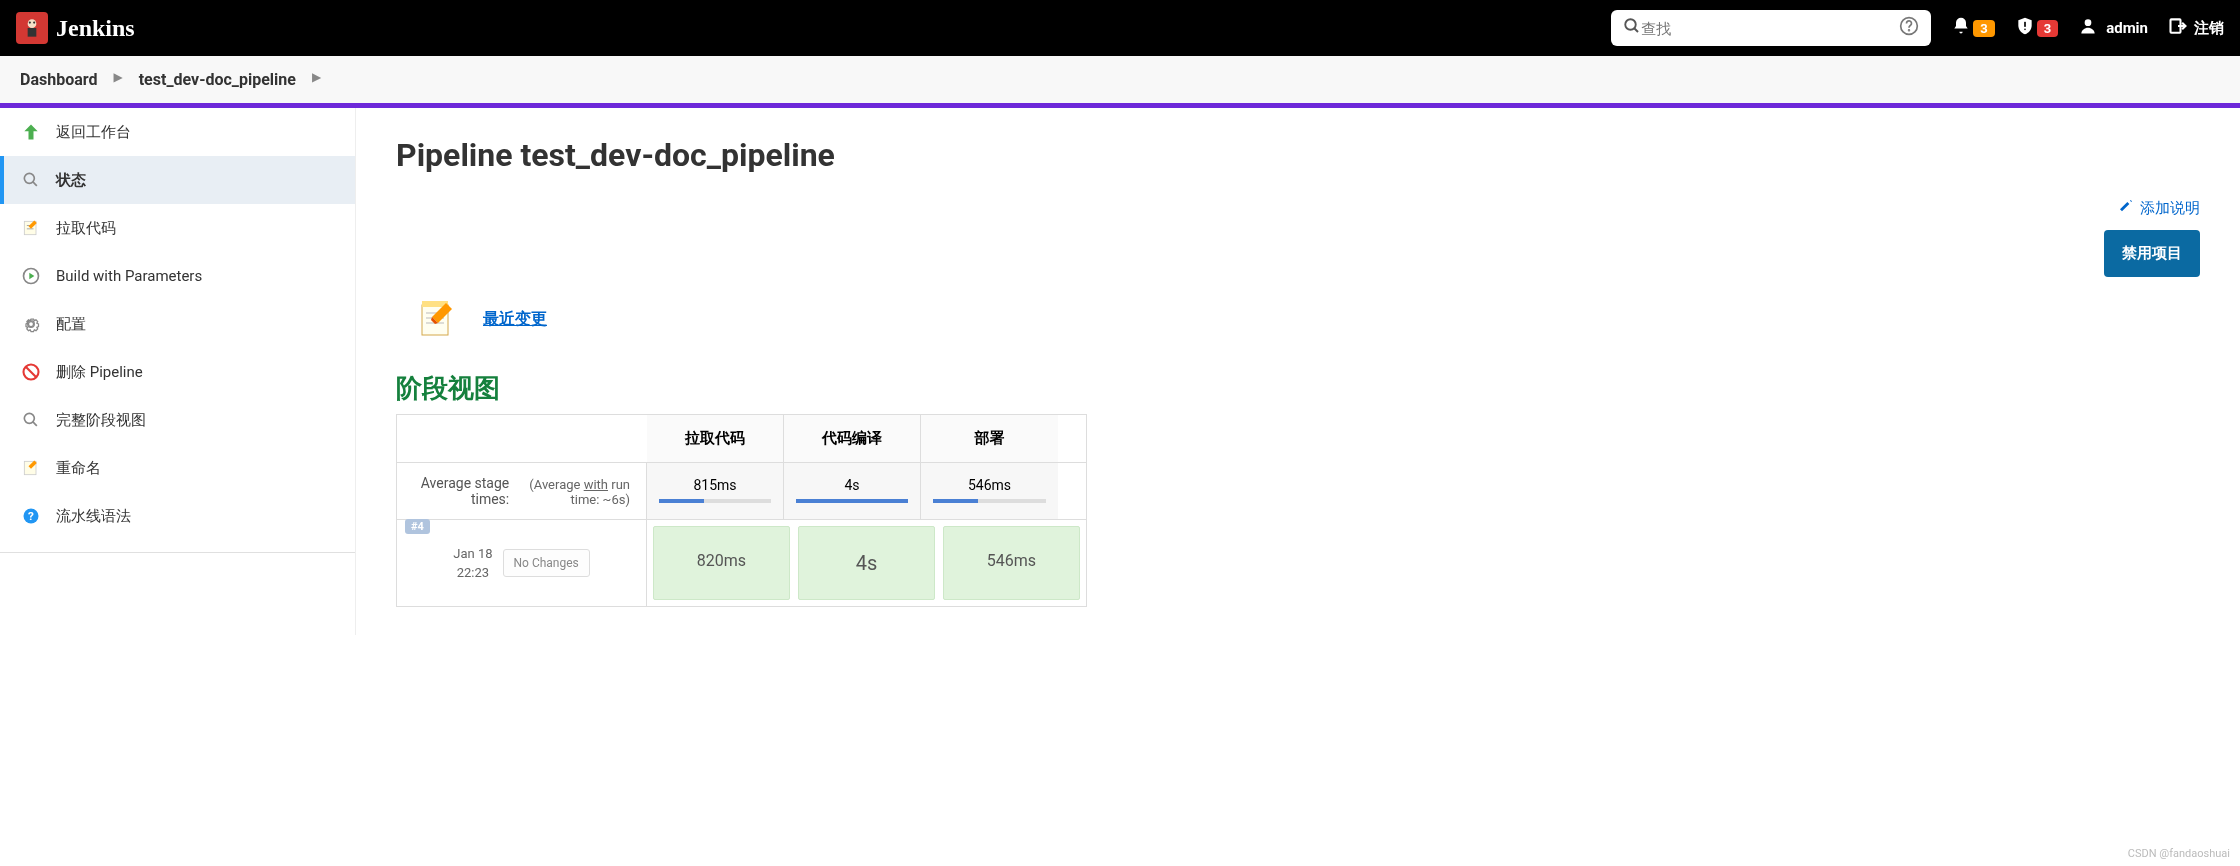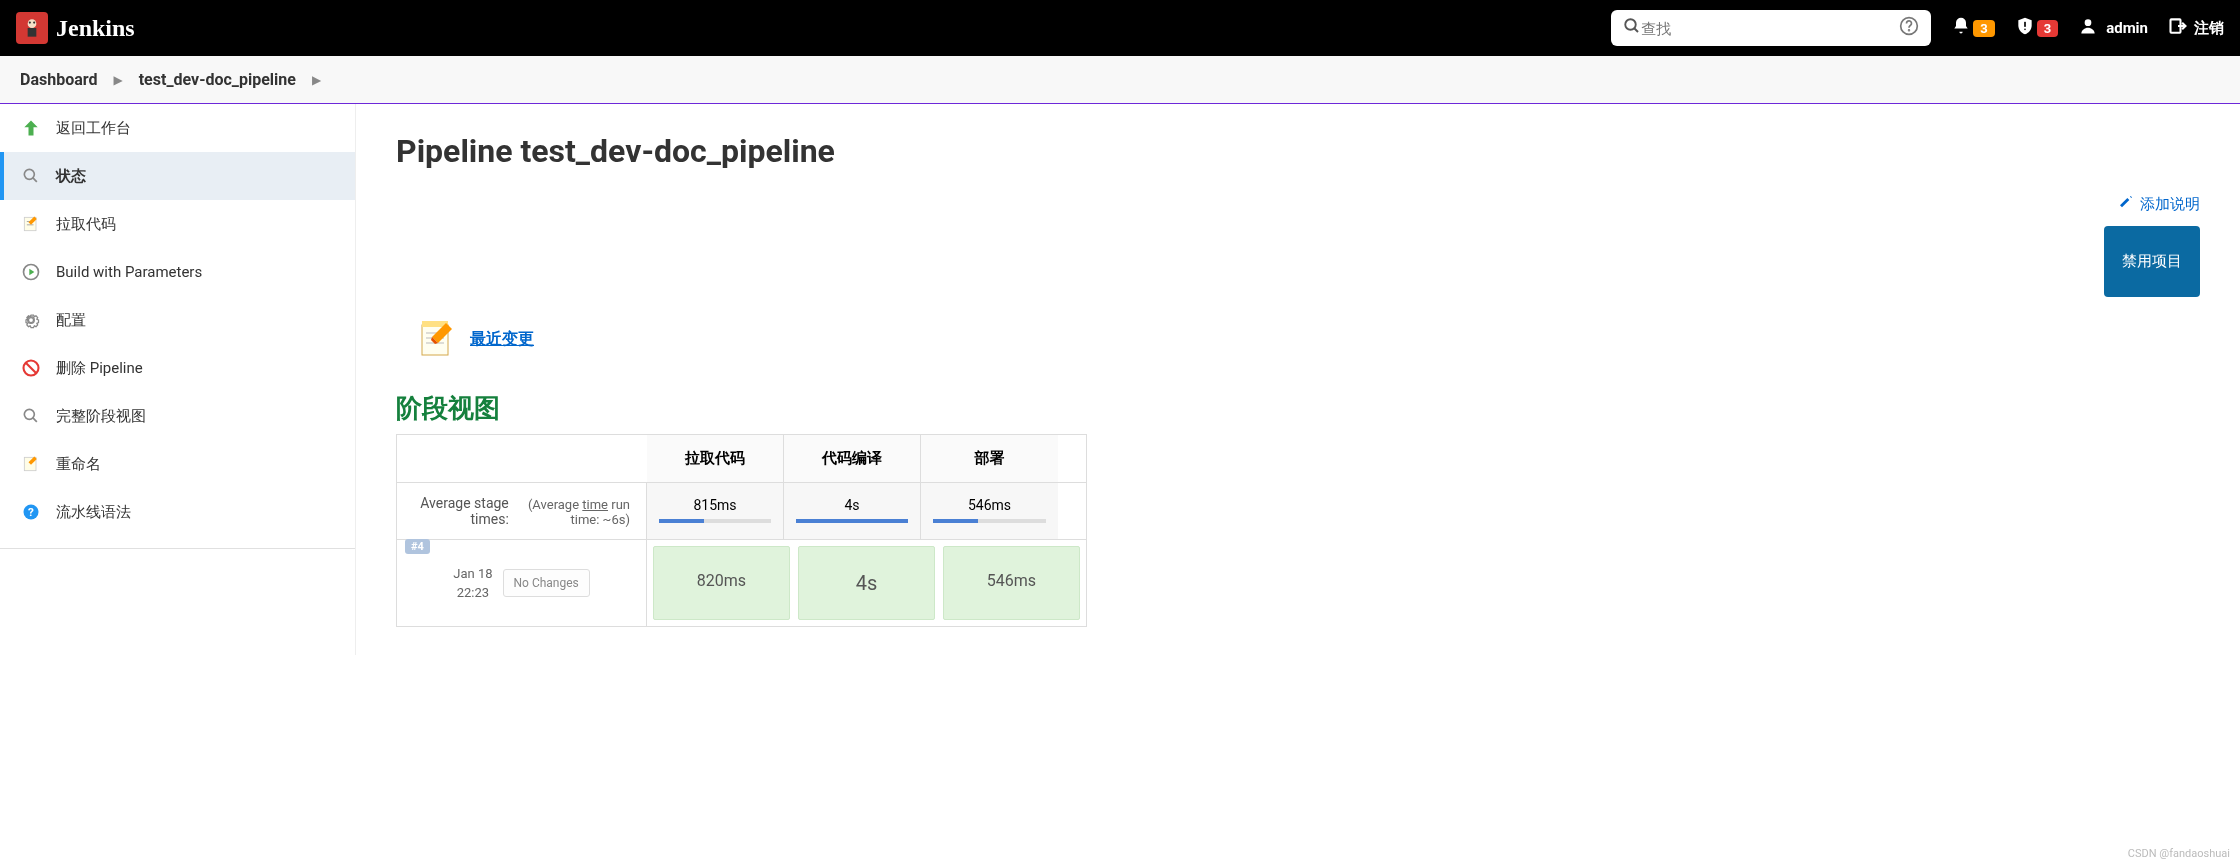--- a/index.html
+++ b/index.html
@@ -23,7 +23,7 @@
     .logout-btn { display: flex; align-items: center; gap: 6px; font-weight: bold; font-size: 15px; cursor: pointer; }
     
     
-    .breadcrumb { background: #f8f8f8; border-bottom: 1px solid #6d28d9; padding: 14px 20px; display: flex; align-items: center; gap: 16px; font-size: 16px; }
+    .breadcrumb { background: #f8f8f8; border-bottom: 5px solid #6d28d9; padding: 14px 20px; display: flex; gap: 16px; font-size: 16px; }
     .breadcrumb-item { font-weight: bold; color: #333; cursor: pointer; }
     .breadcrumb-sep { color: #888; font-size: 12px; }
     

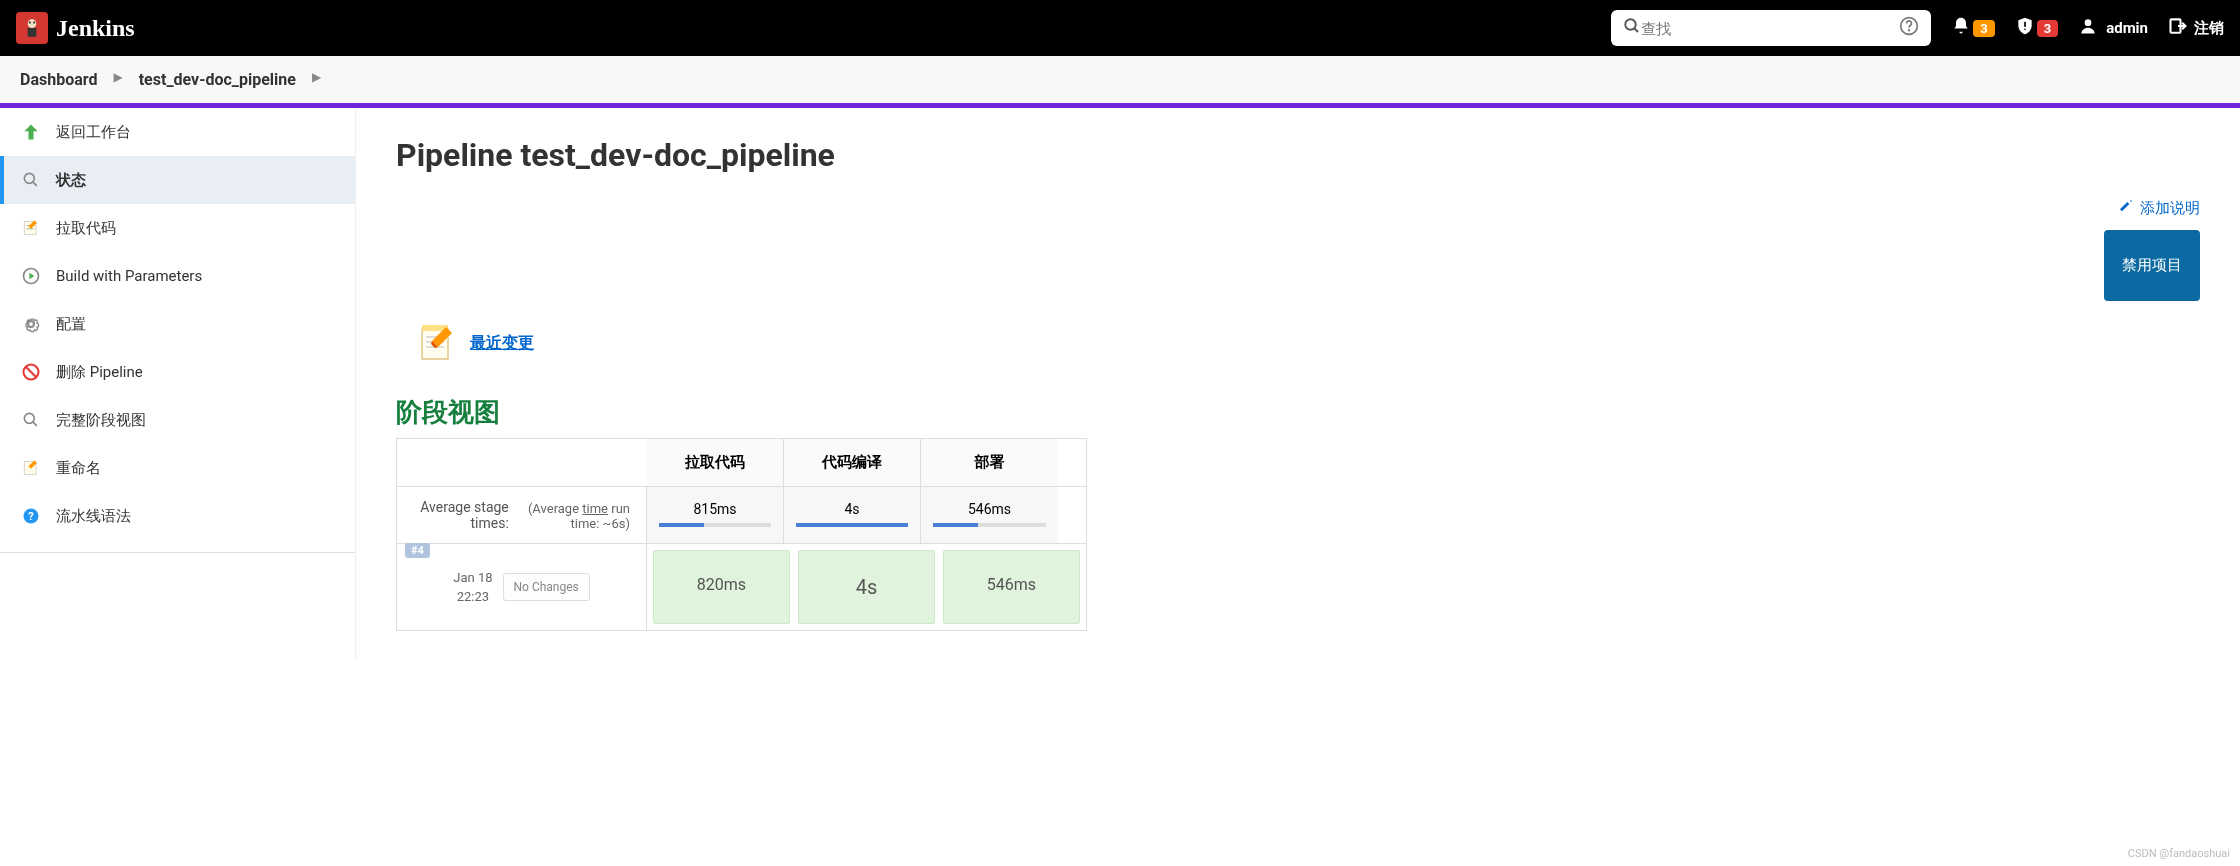--- a/index.html
+++ b/index.html
@@ -44,7 +44,7 @@
     .page-title { font-size: 32px; font-weight: bold; color: #333; margin-bottom: 24px; }
     .action-row { display: flex; justify-content: flex-end; flex-direction: column; align-items: flex-end; gap: 12px; margin-bottom: 20px; }
     .add-desc { color: #0066cc; display: flex; align-items: center; gap: 6px; font-size: 15px; cursor: pointer; font-weight: 500; }
-    .disable-btn { background: #0b6aa2; color: #fff; border: none; padding: 26px 18px; font-size: 15px; font-weight: normal; border-radius: 4px; cursor: pointer; }
+    .disable-btn { background: #0b6aa2; color: #fff; border: none; padding: 14px 18px; font-size: 15px; font-weight: bold; border-radius: 4px; cursor: pointer; }
     
     .recent-changes { display: flex; align-items: center; gap: 10px; margin: 20px 0 30px 20px; text-decoration: underline; }
     .notepad-icon { width: 44px; height: 44px; position: relative; }

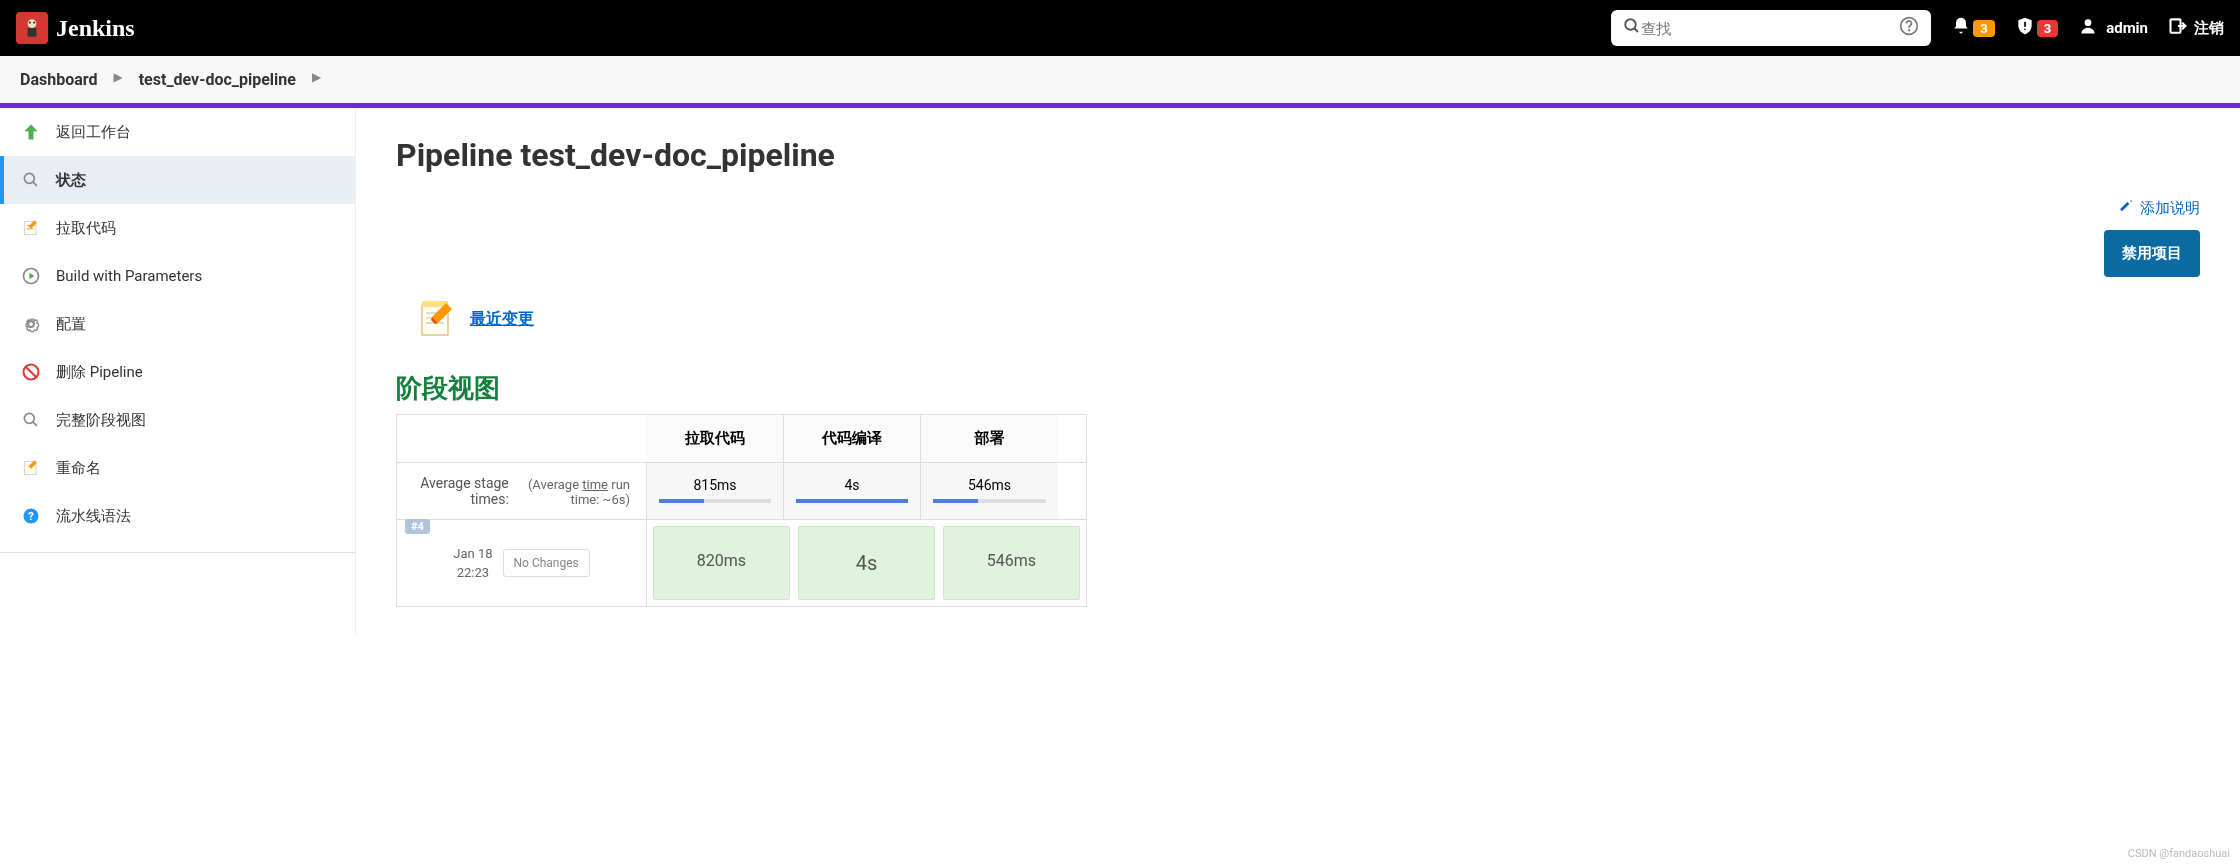--- a/index.html
+++ b/index.html
@@ -46,7 +46,7 @@
     .add-desc { color: #0066cc; display: flex; align-items: center; gap: 6px; font-size: 15px; cursor: pointer; font-weight: 500; }
     .disable-btn { background: #0b6aa2; color: #fff; border: none; padding: 14px 18px; font-size: 15px; font-weight: bold; border-radius: 4px; cursor: pointer; }
     
-    .recent-changes { display: flex; align-items: center; gap: 10px; margin: 20px 0 30px 20px; text-decoration: underline; }
+    .recent-changes { display: flex; align-items: center; gap: 23px; margin: 20px 0 30px 20px; text-decoration: underline; }
     .notepad-icon { width: 44px; height: 44px; position: relative; }
     .recent-link { color: #0066cc; font-weight: bold; text-decoration: underline; cursor: pointer; }
     

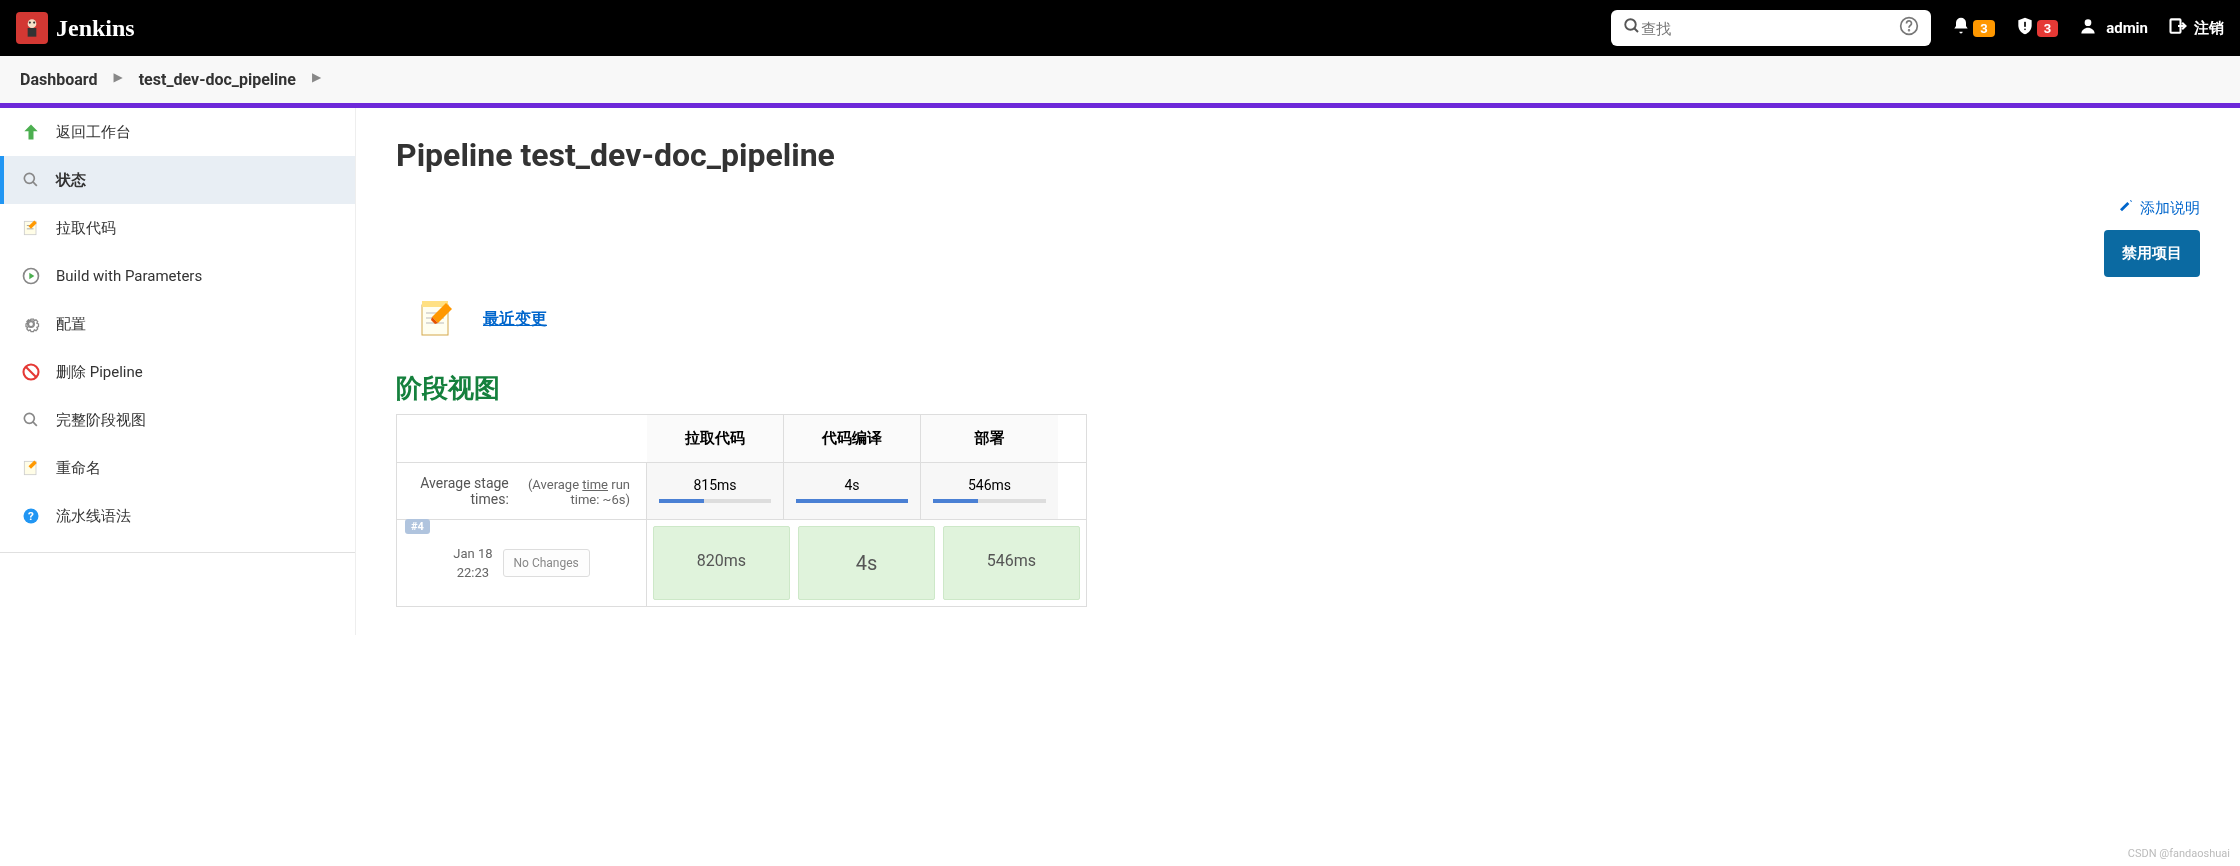--- a/index.html
+++ b/index.html
@@ -286,7 +286,7 @@
         <div class="stage-label-col">
           <div class="avg-label">Average stage times:</div>
           <div class="full-runtime">
-            <span>(Average </span><span class="underline">time</span><span> run time: ~6s)</span>
+            <span>(Average </span><span class="underline">with</span><span> run time: ~6s)</span>
           </div>
         </div>
         <div class="stage-cell"><span>815ms</span><div class="avg-bar partial"></div></div>

